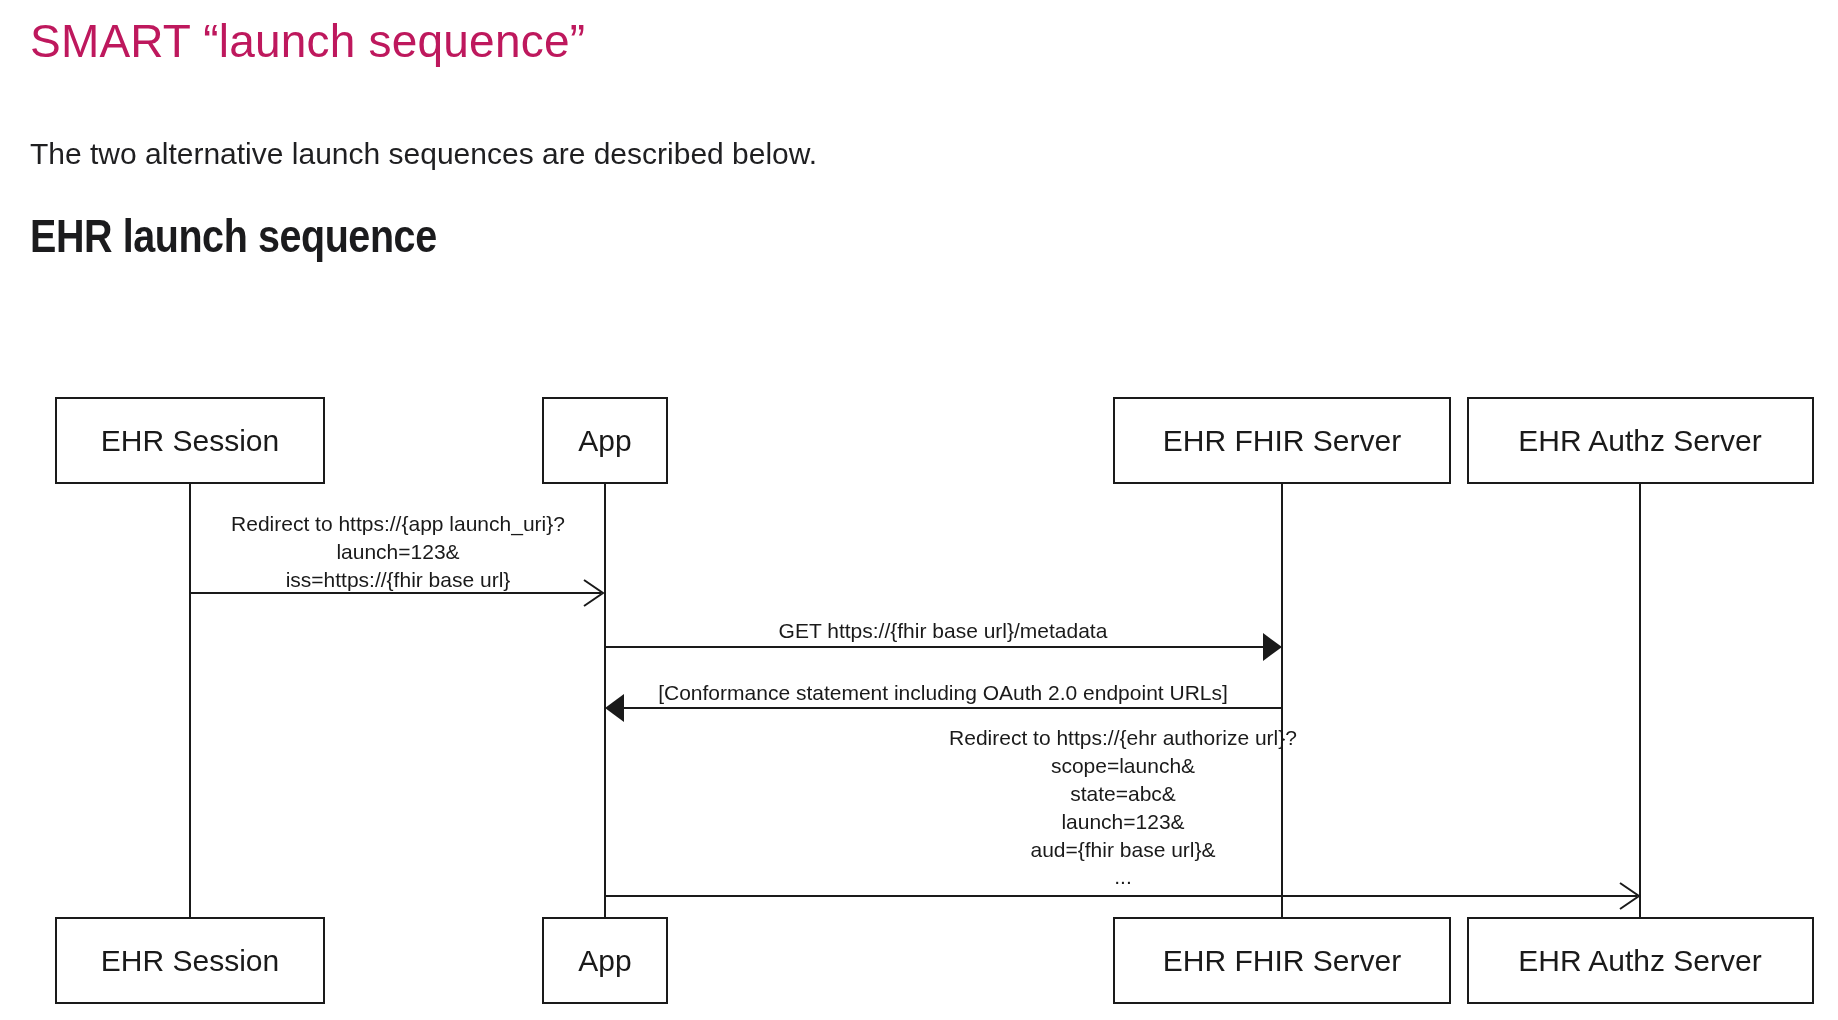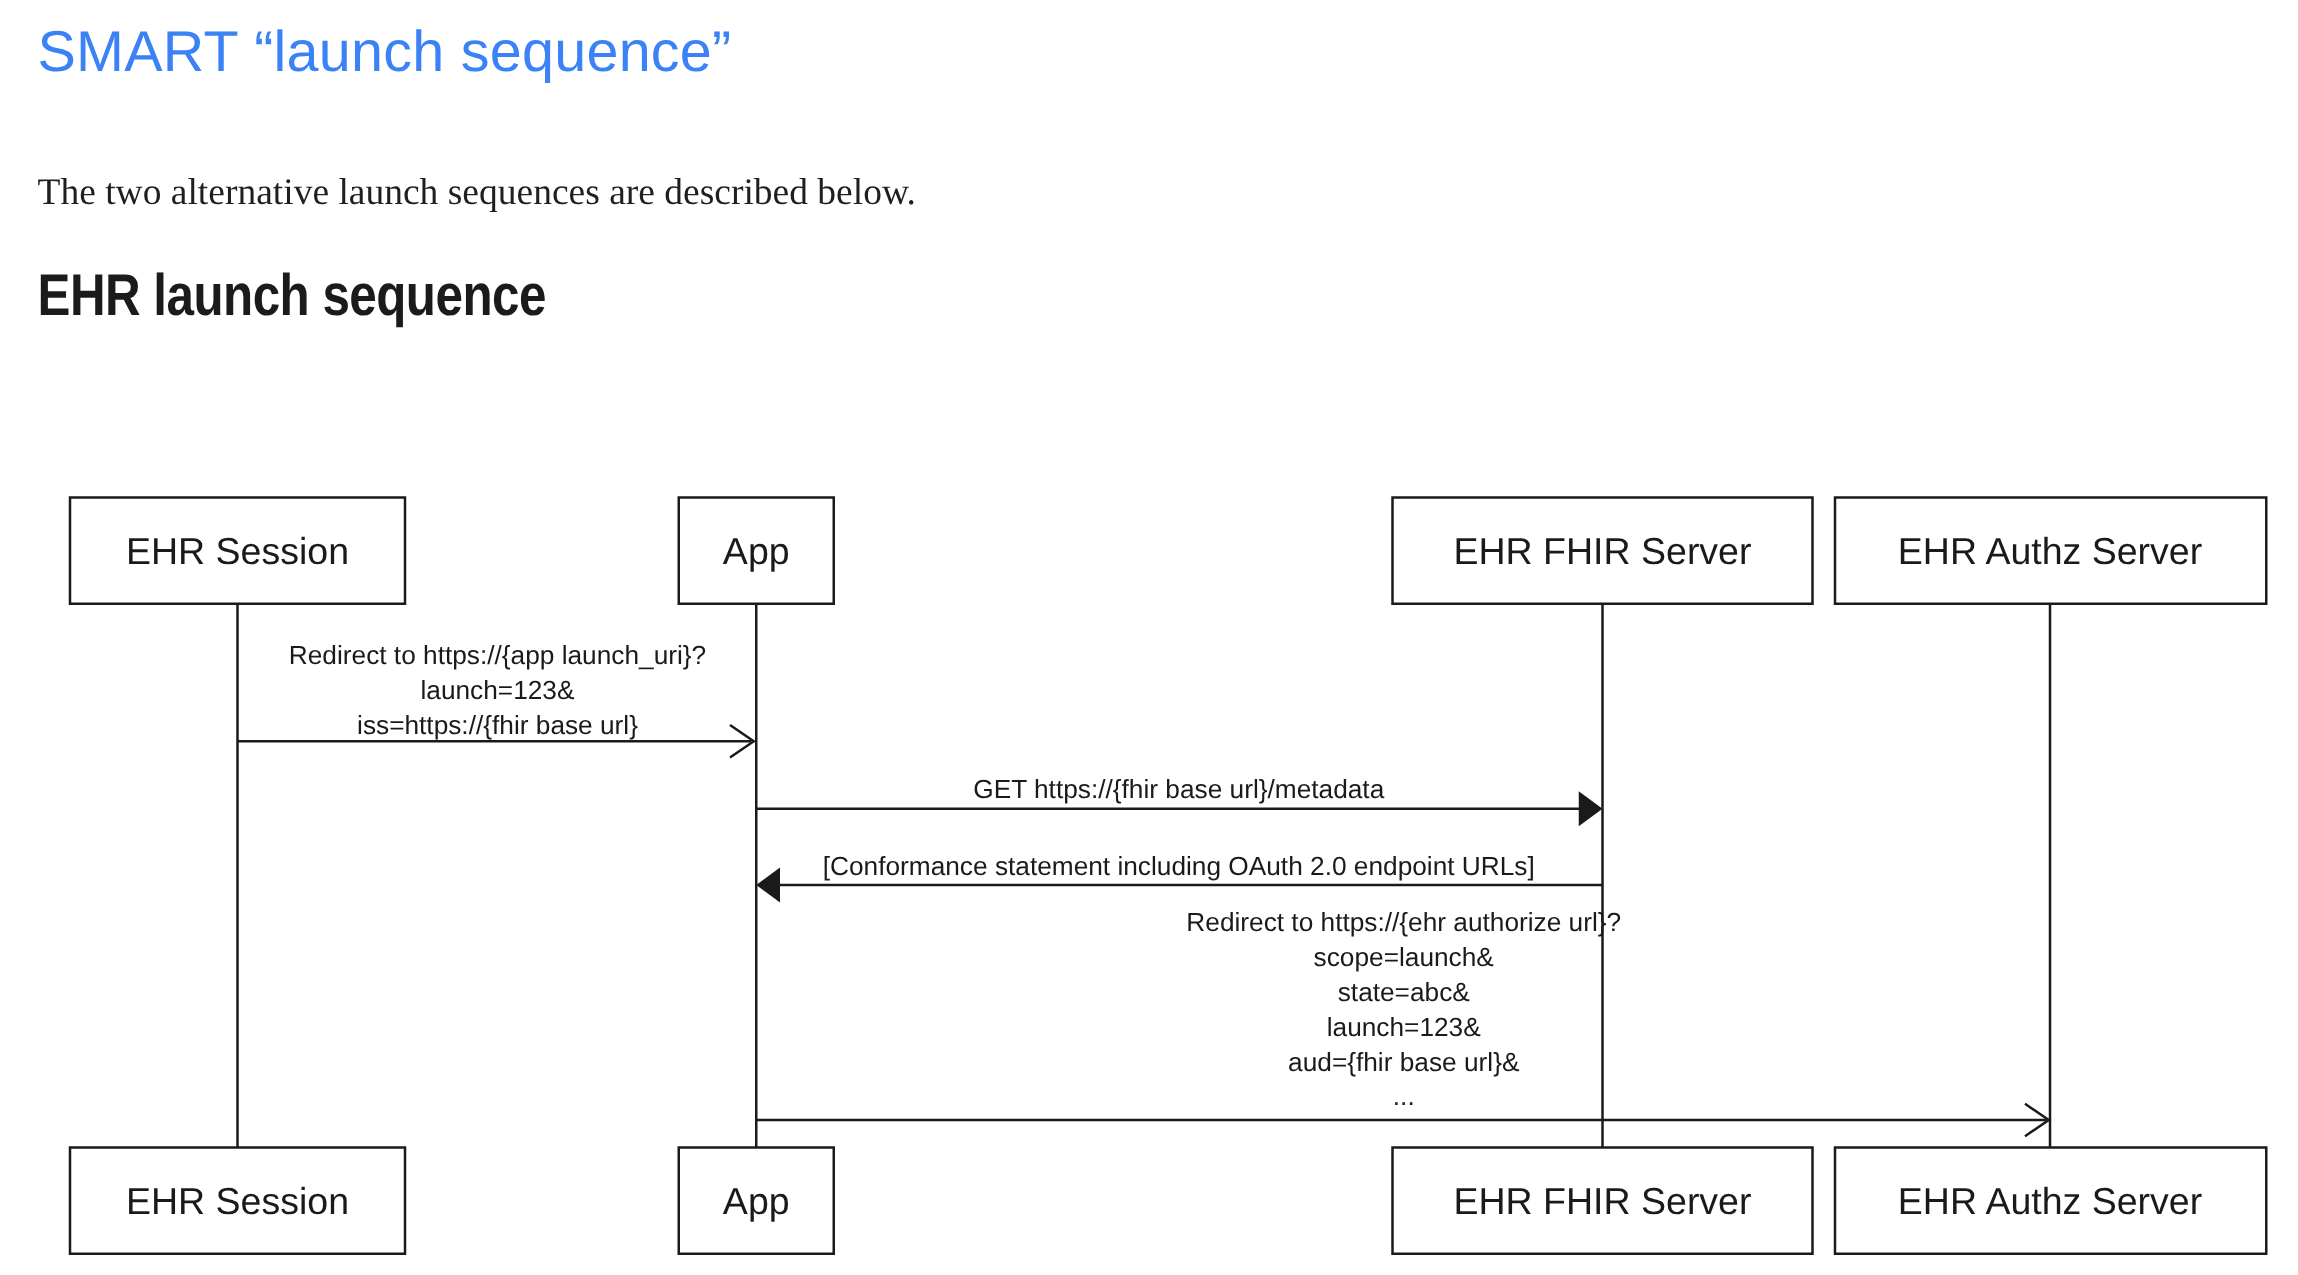--- a/index.html
+++ b/index.html
@@ -20,7 +20,7 @@
     font-size: 46px;
     font-weight: 500;
     letter-spacing: 0.2px;
-    color: #3b82f6;
+    color: #be185d;
     white-space: nowrap;
   }
   .intro {

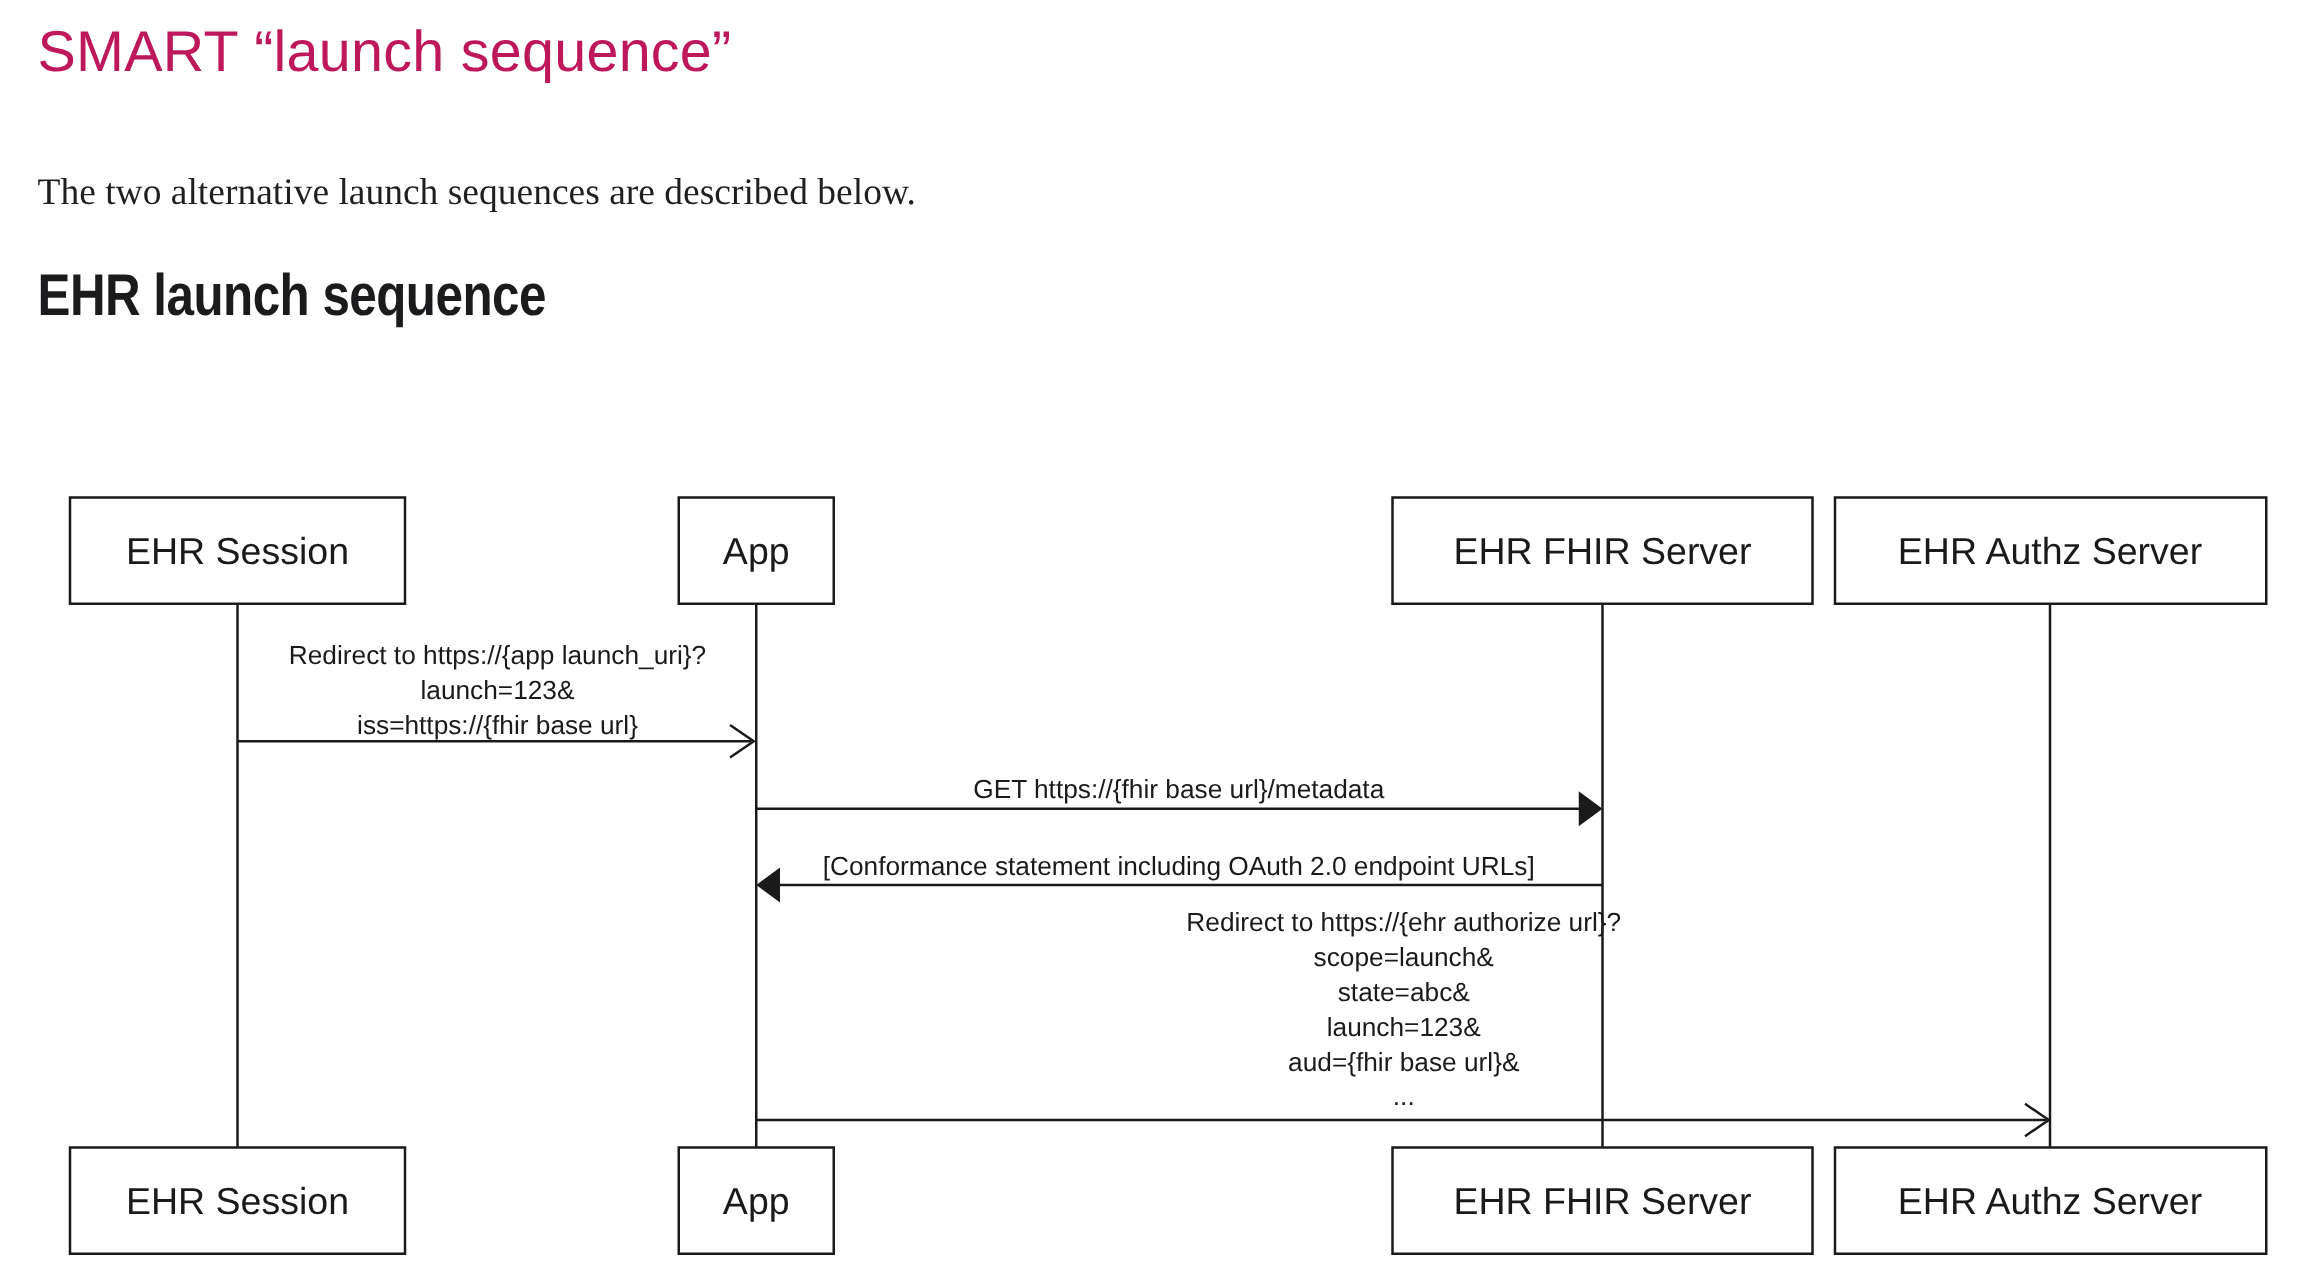--- a/index.html
+++ b/index.html
@@ -32,7 +32,6 @@
     font-weight: 400;
     color: #1f1f21;
     white-space: nowrap;
-    font-family: Liberation Serif, serif;
   }
   .section-heading {
     position: absolute;

